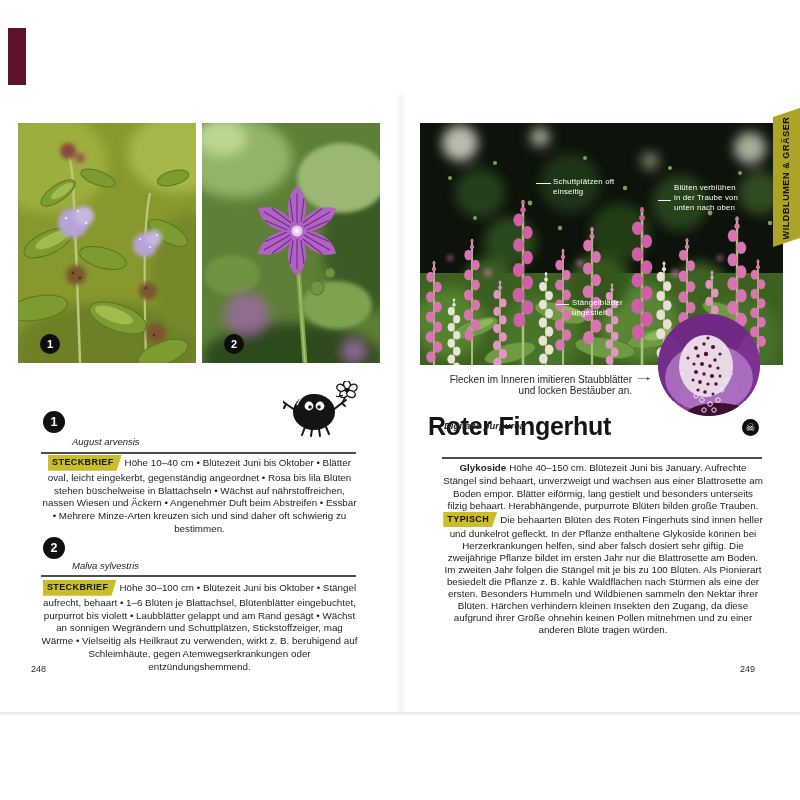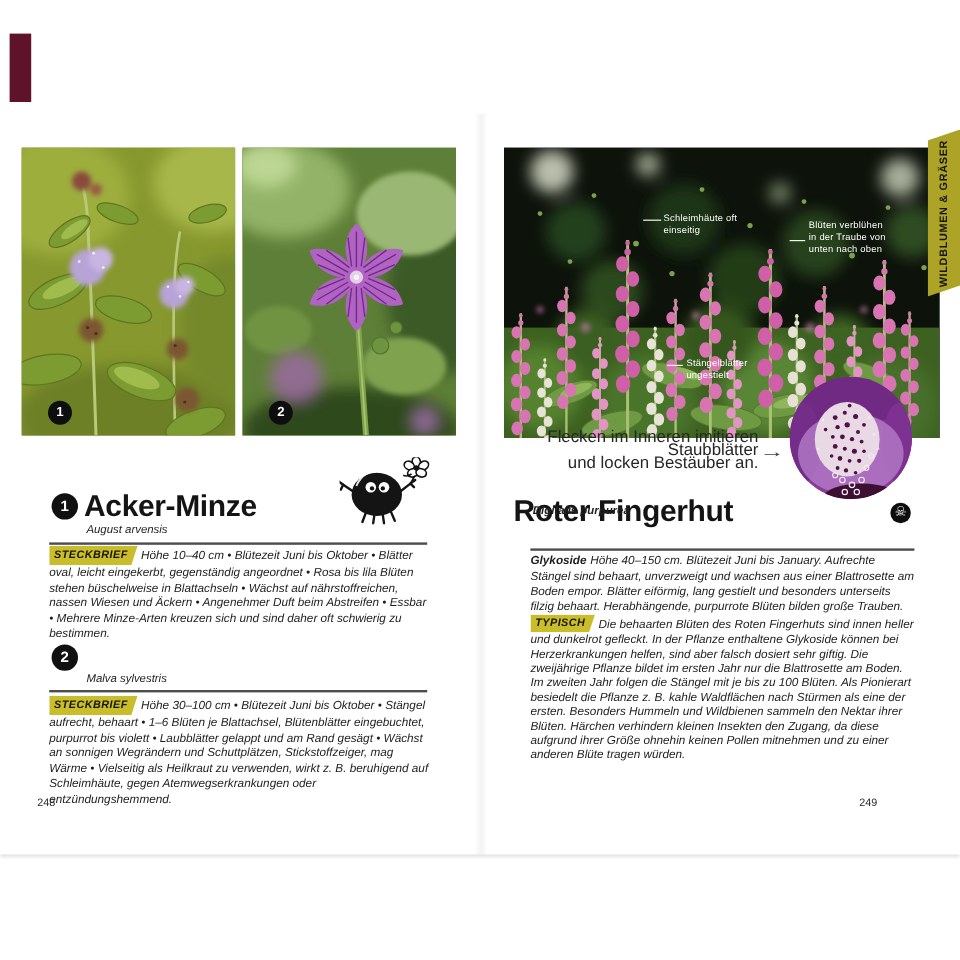--- a/index.html
+++ b/index.html
@@ -333,7 +333,7 @@
 
   <div class="abs annline" style="left:536px;top:183px;width:15px;"></div>
   <div class="abs ann" style="left:553px;top:177px;">
-    <div>Schleimhäute oft</div>
+    <div>Schuttplätzen oft</div>
     <div>einseitig</div>
   </div>
   <div class="abs annline" style="left:658px;top:200px;width:13px;"></div>

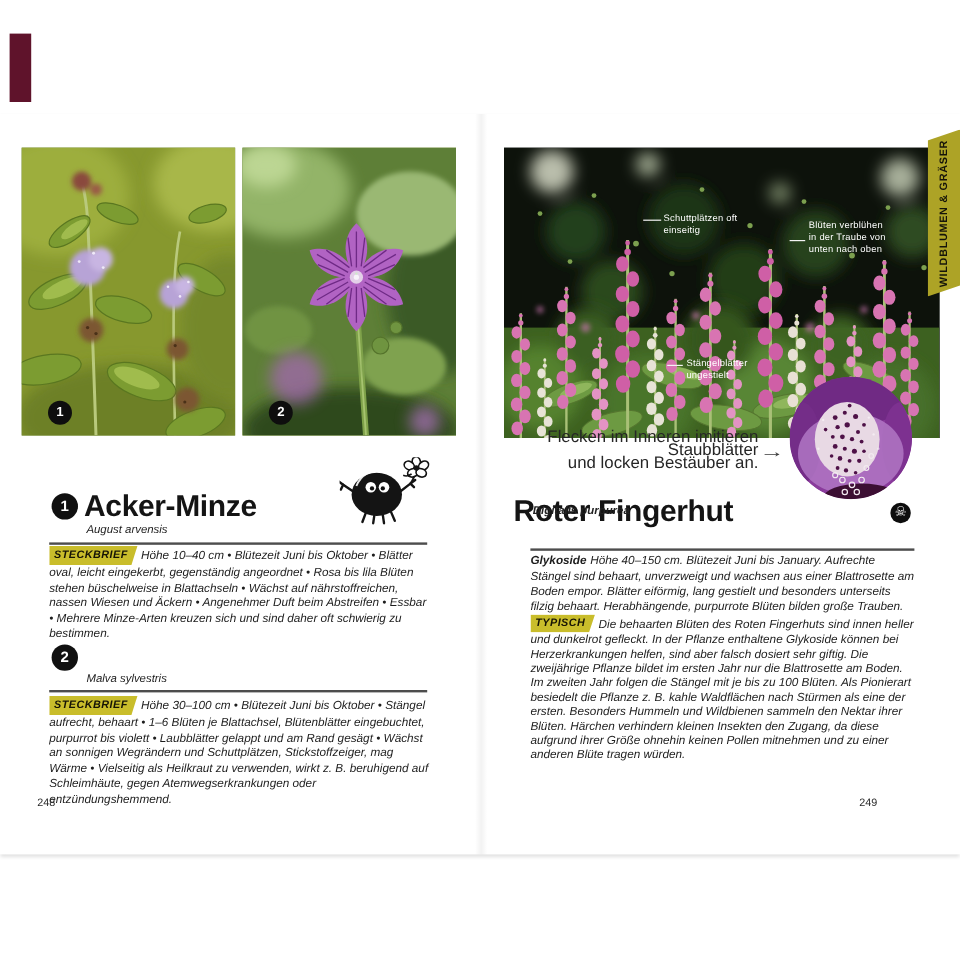--- a/index.html
+++ b/index.html
@@ -50,7 +50,7 @@
   #inset{left:658px;top:314px;width:102px;height:102px;border-radius:50%;overflow:hidden;}
 
   
-  #caption{left:420px;top:358px;width:212px;text-align:right;font-size:14px;line-height:11px;color:#262626;}
+  #caption{left:420px;top:374px;width:212px;text-align:right;font-size:10px;line-height:11px;color:#262626;}
   #cap-arrow{left:633px;top:369px;font-size:13px;color:#3a3a3a;transform:scaleX(1.6);transform-origin:left center;}
 
   

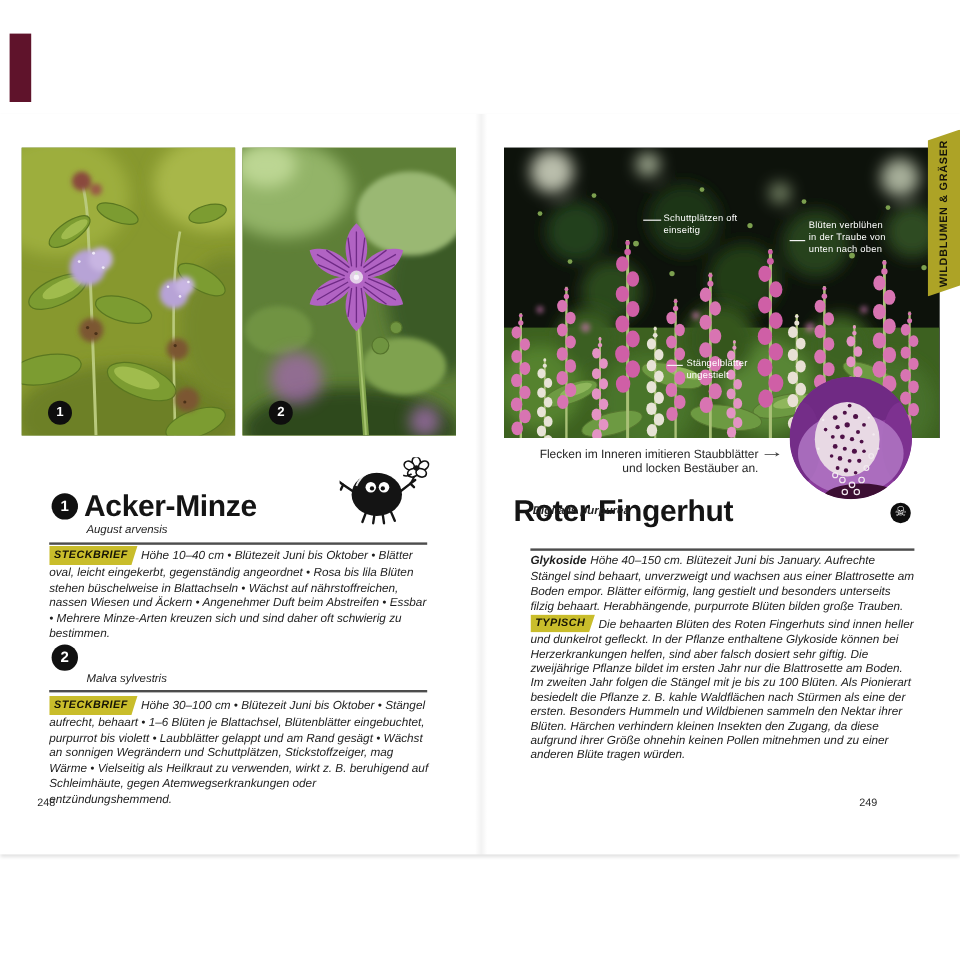--- a/index.html
+++ b/index.html
@@ -221,7 +221,6 @@
   <div class="abs numbadge" style="left:43px;top:411px;">
     <span>1</span>
   </div>
-  <div class="abs h1" style="left:70px;top:408px;">Acker-Minze</div>
   <div class="abs latin" style="left:72px;top:436px;">August arvensis</div>
   <div class="abs rule" style="left:41px;top:452px;width:315px;"></div>
   <div class="abs para" style="left:41px;top:456px;width:317px;">

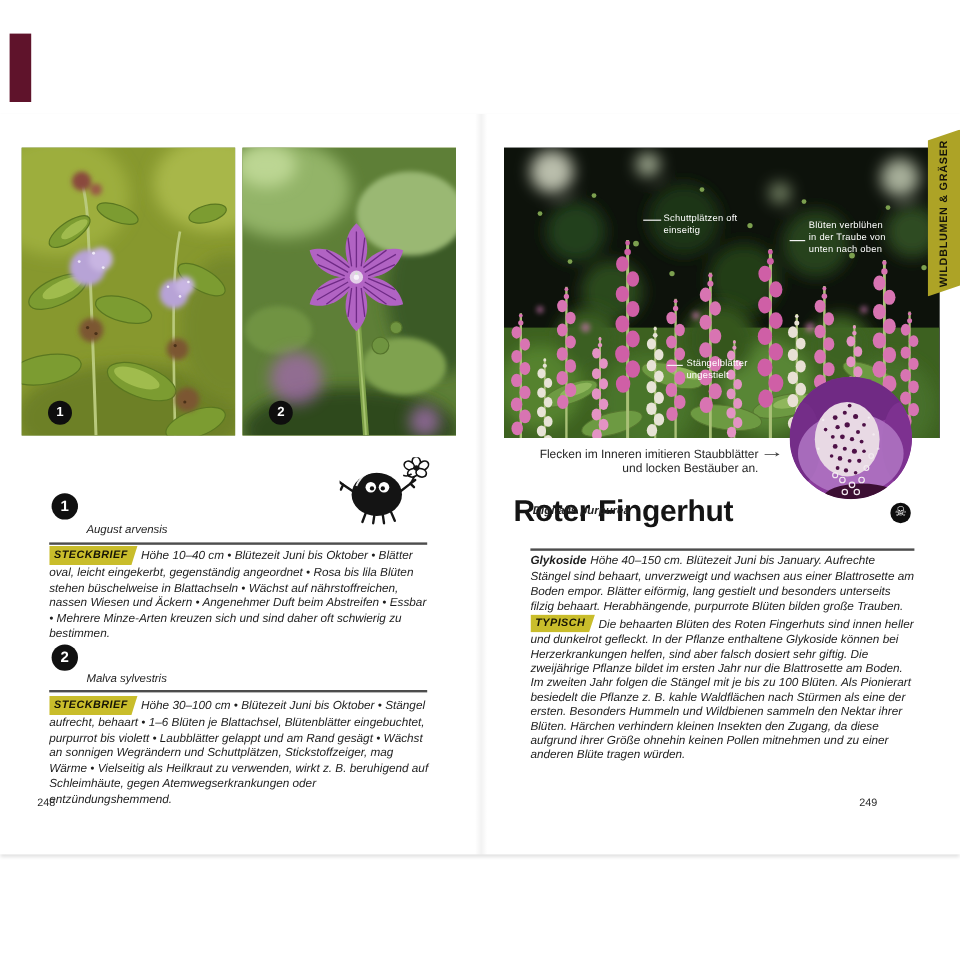--- a/index.html
+++ b/index.html
@@ -34,7 +34,7 @@
   .rule{height:1.5px;background:#4d4d4d;}
 
   
-  .para{font-size:9.8px;line-height:12.8px;color:#1d1d1d;text-align:left;font-style:italic;}
+  .para{font-size:9.8px;line-height:12.8px;color:#1d1d1d;text-align:center;}
   .para p{margin:0;}
   .flag{display:inline-block;background:#c9bd2b;color:#161405;font-weight:bold;font-size:9px;
         letter-spacing:.4px;padding:1px 8px 2px 4px;margin-right:3px;

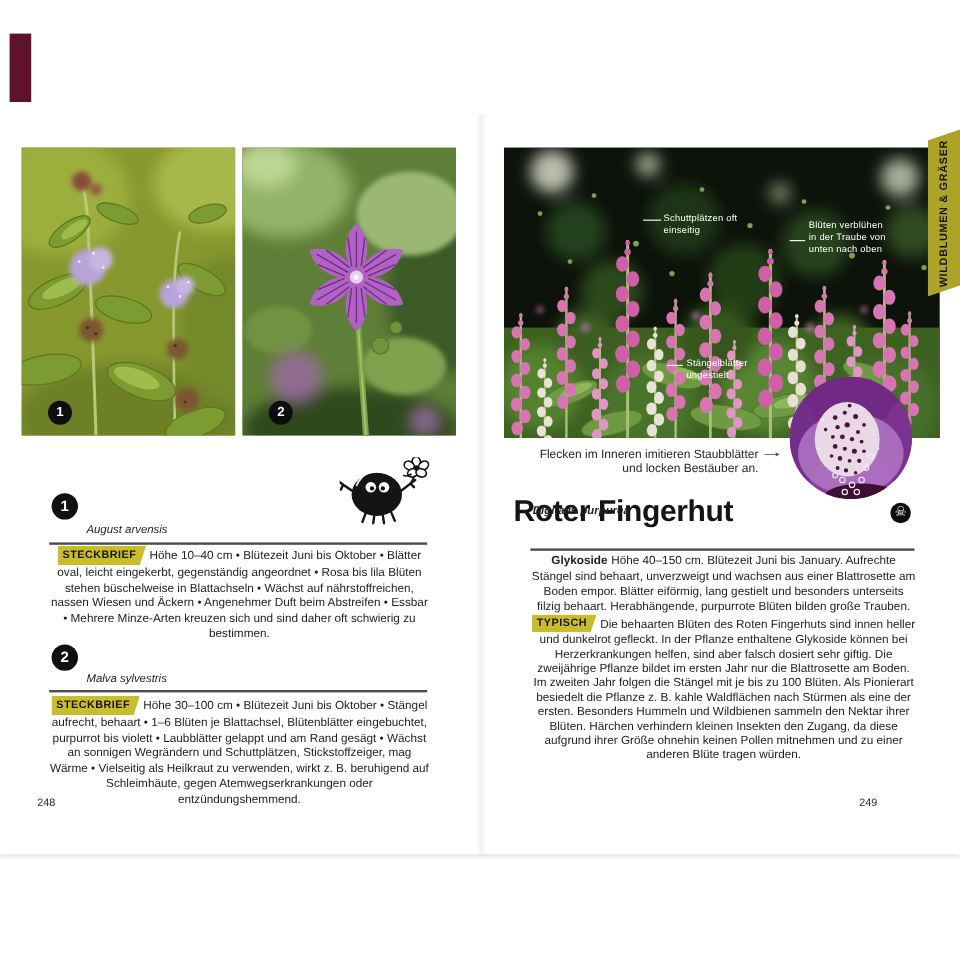--- a/index.html
+++ b/index.html
@@ -427,7 +427,7 @@
     <p><span class="flag">TYPISCH</span><span>Die behaarten Blüten des Roten Fingerhuts sind innen heller und dunkelrot gefleckt. In der Pflanze enthaltene Glykoside können bei Herzerkrankungen helfen, sind aber falsch dosiert sehr giftig. Die zweijährige Pflanze bildet im ersten Jahr nur die Blattrosette am Boden. Im zweiten Jahr folgen die Stängel mit je bis zu 100 Blüten. Als Pionierart besiedelt die Pflanze z. B. kahle Waldflächen nach Stürmen als eine der ersten. Besonders Hummeln und Wildbienen sammeln den Nektar ihrer Blüten. Härchen verhindern kleinen Insekten den Zugang, da diese aufgrund ihrer Größe ohnehin keinen Pollen mitnehmen und zu einer anderen Blüte tragen würden.</span></p>
   </div>
 
-  <div class="abs pagenum" style="left:716px;top:664px;width:65px;">249</div>
+  <div class="abs pagenum" style="left:690px;top:664px;width:65px;text-align:right;">249</div>
 
 </div>
 

